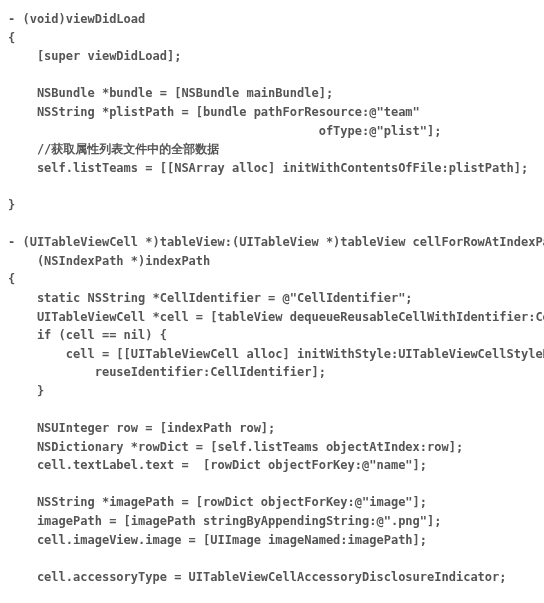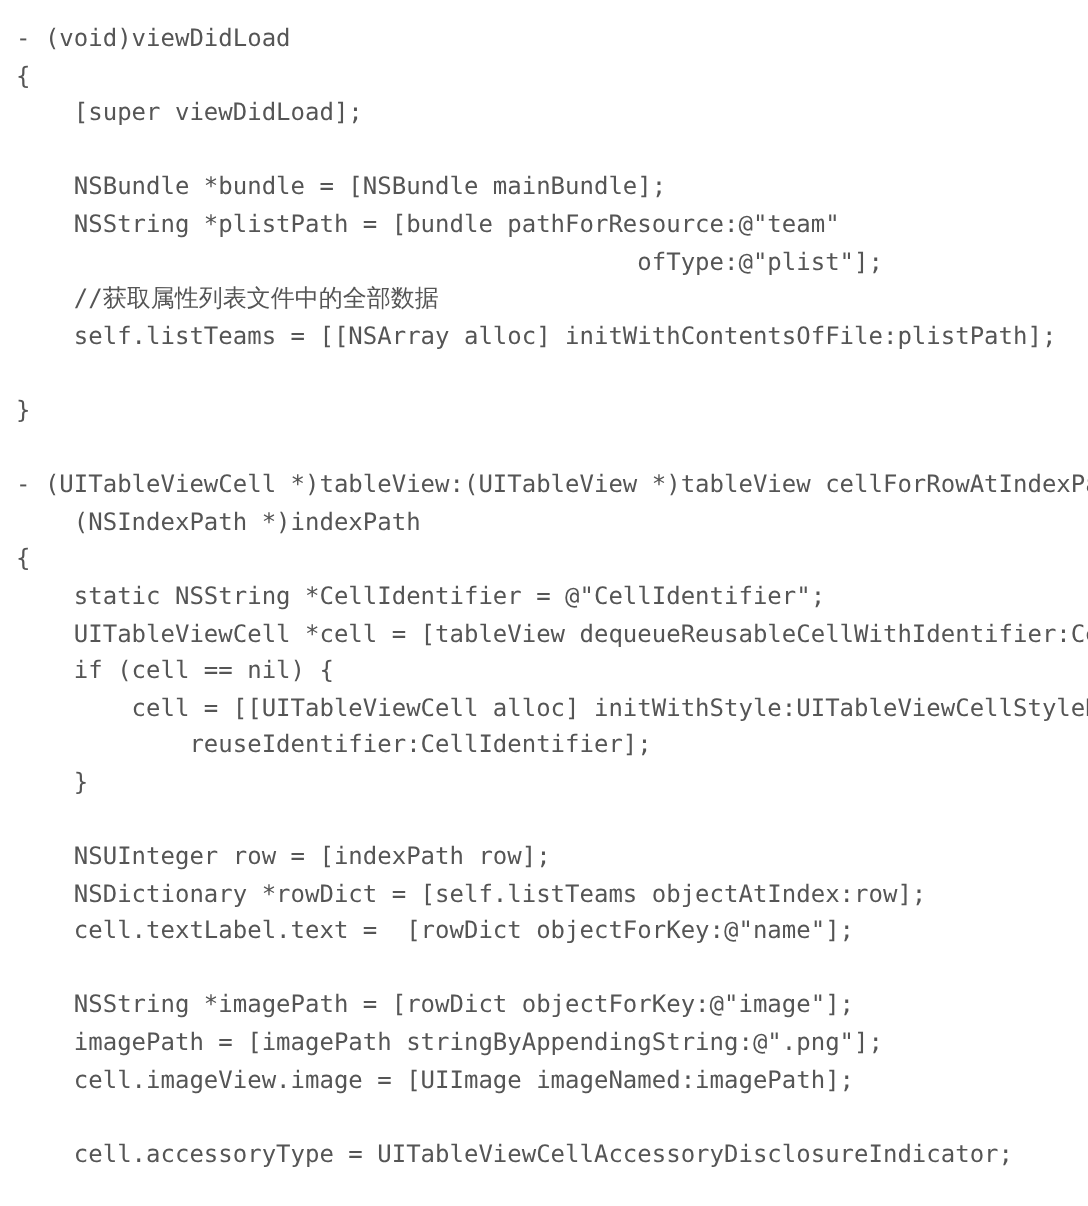--- a/index.html
+++ b/index.html
@@ -6,6 +6,7 @@
       margin: 0;
       padding: 0;
       box-sizing: border-box;
+      font-weight: bold;
     }
     body {
       background: #ffffff;

